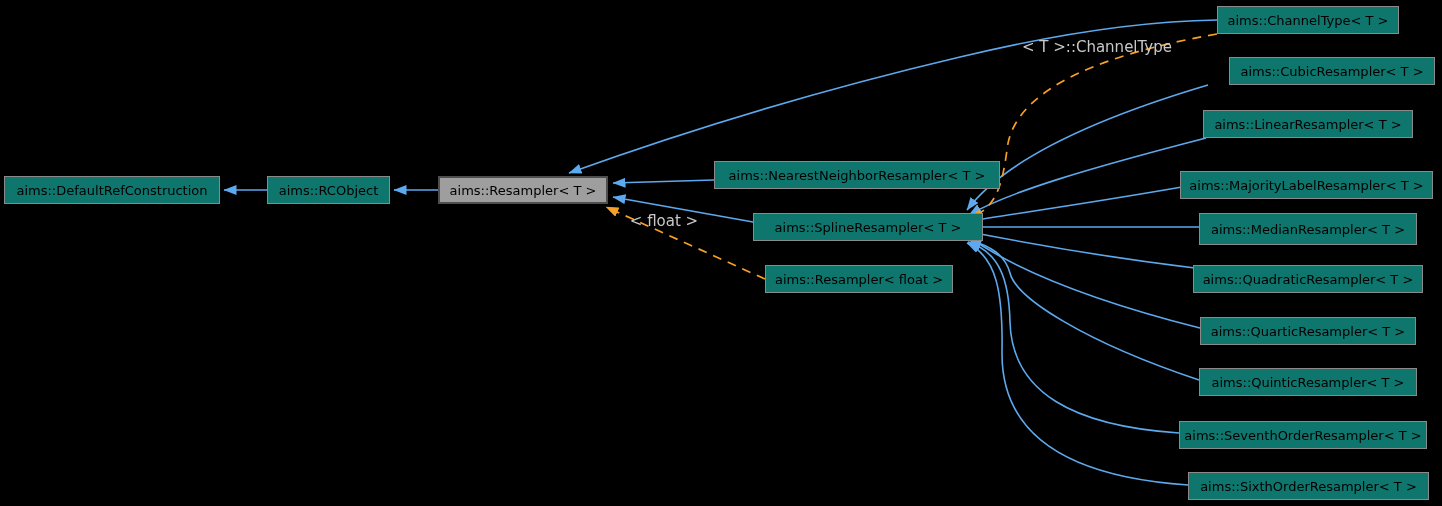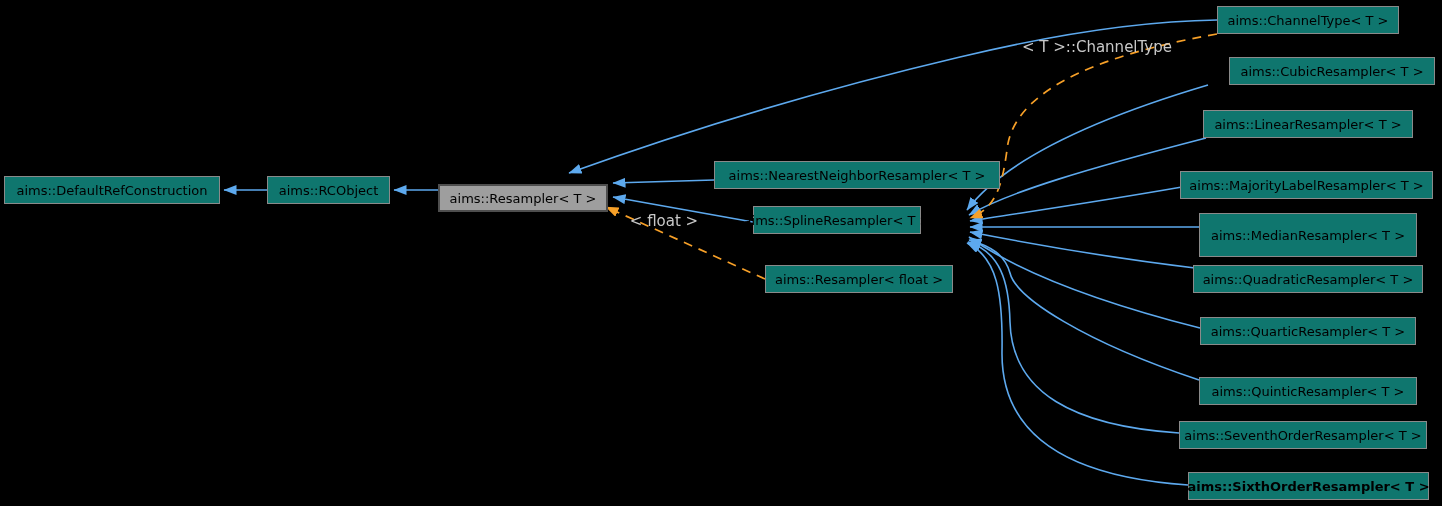--- a/index.html
+++ b/index.html
@@ -26,7 +26,6 @@
   .node.highlight{
     background:#9e9e9e;
     border:2px solid #4e4e4e;
-    margin-top:8px;
   }
   .edge-label{
     position:absolute;

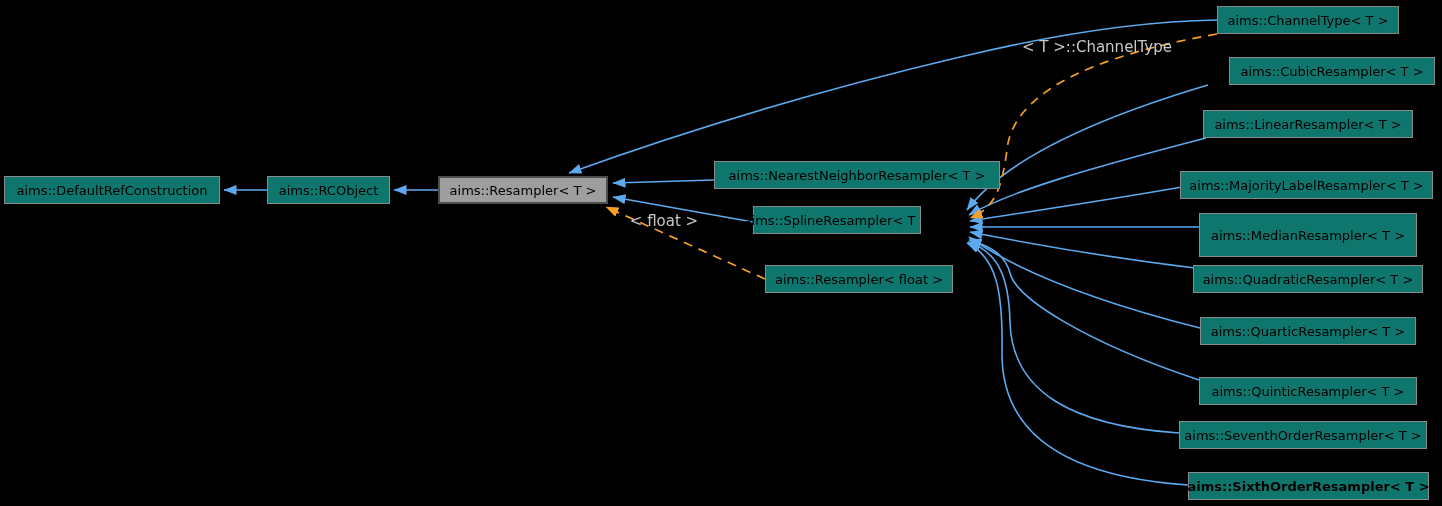--- a/index.html
+++ b/index.html
@@ -81,7 +81,7 @@
 
   <div class="node" style="left:714px;top:161px;width:286px;height:28px;">aims::NearestNeighborResampler&lt; T &gt;</div>
 
-  <div class="node" style="left:753px;top:206px;width:168px;height:28px;">aims::SplineResampler&lt; T &gt;</div>
+  <div class="node" style="left:753px;top:213px;width:230px;height:28px;">aims::SplineResampler&lt; T &gt;</div>
 
   <div class="node" style="left:765px;top:265px;width:188px;height:28px;">aims::Resampler&lt; float &gt;</div>
 

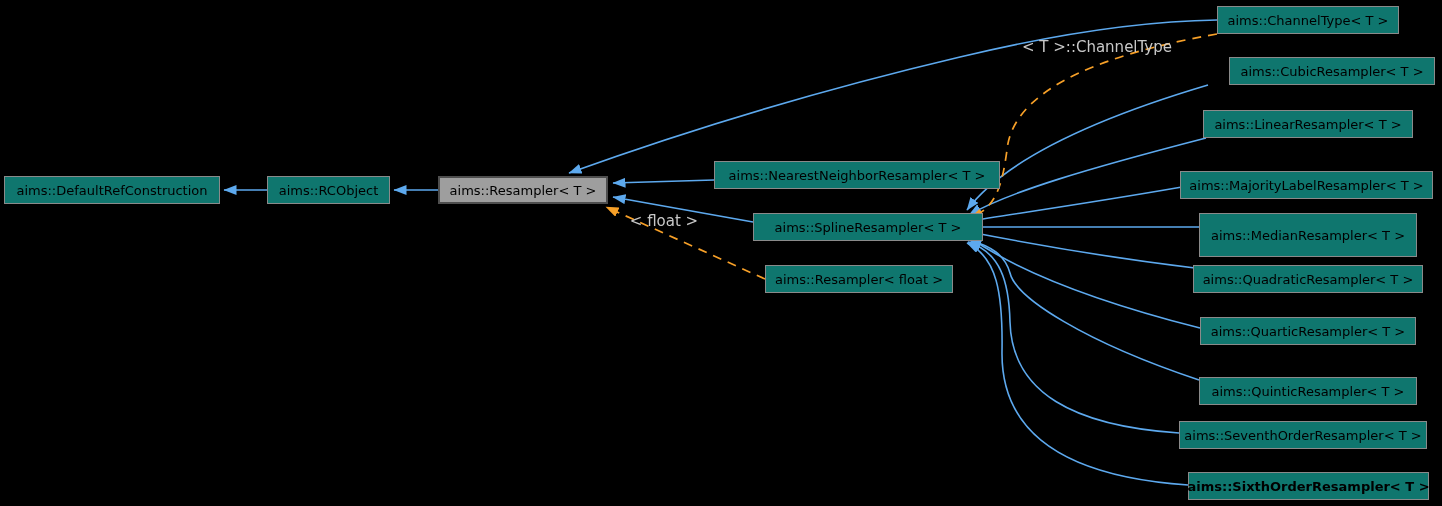--- a/index.html
+++ b/index.html
@@ -93,7 +93,7 @@
 
   <div class="node" style="left:1180px;top:171px;width:253px;height:28px;">aims::MajorityLabelResampler&lt; T &gt;</div>
 
-  <div class="node" style="left:1199px;top:213px;width:218px;height:44px;">aims::MedianResampler&lt; T &gt;</div>
+  <div class="node" style="left:1199px;top:213px;width:218px;height:32px;">aims::MedianResampler&lt; T &gt;</div>
 
   <div class="node" style="left:1193px;top:265px;width:230px;height:28px;">aims::QuadraticResampler&lt; T &gt;</div>
 

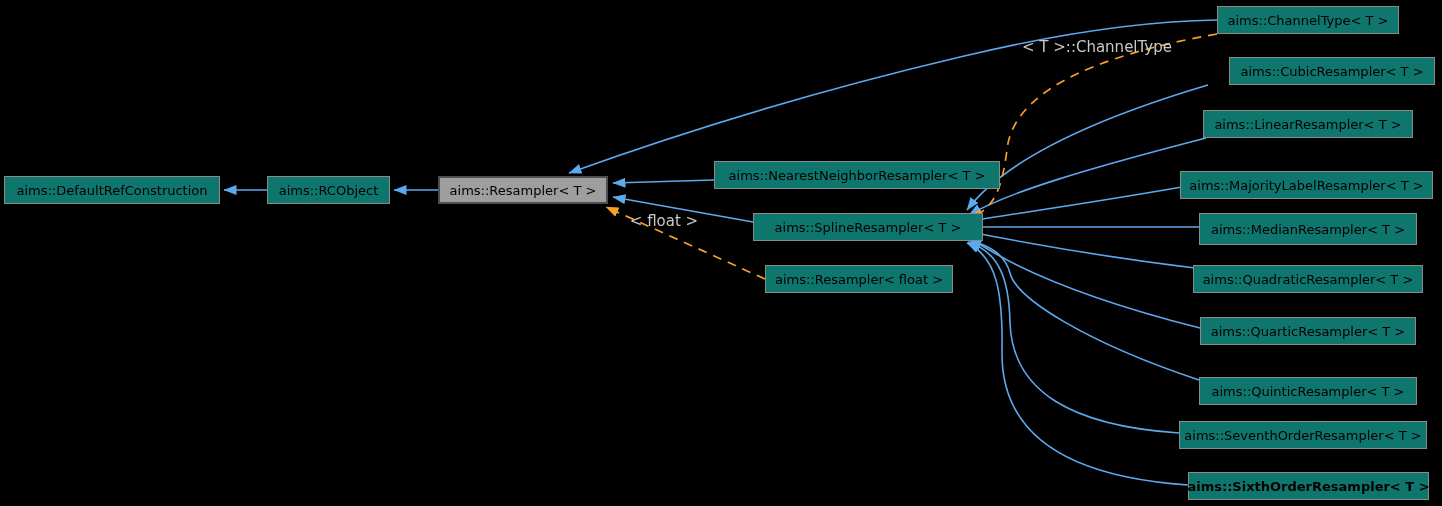--- a/index.html
+++ b/index.html
@@ -99,7 +99,7 @@
 
   <div class="node" style="left:1200px;top:317px;width:216px;height:28px;">aims::QuarticResampler&lt; T &gt;</div>
 
-  <div class="node" style="left:1199px;top:377px;width:218px;height:28px;">aims::QuinticResampler&lt; T &gt;</div>
+  <div class="node" style="left:1199px;top:368px;width:218px;height:28px;">aims::QuinticResampler&lt; T &gt;</div>
 
   <div class="node" style="left:1179px;top:421px;width:248px;height:28px;text-align:center;">aims::SeventhOrderResampler&lt; T &gt;</div>
 

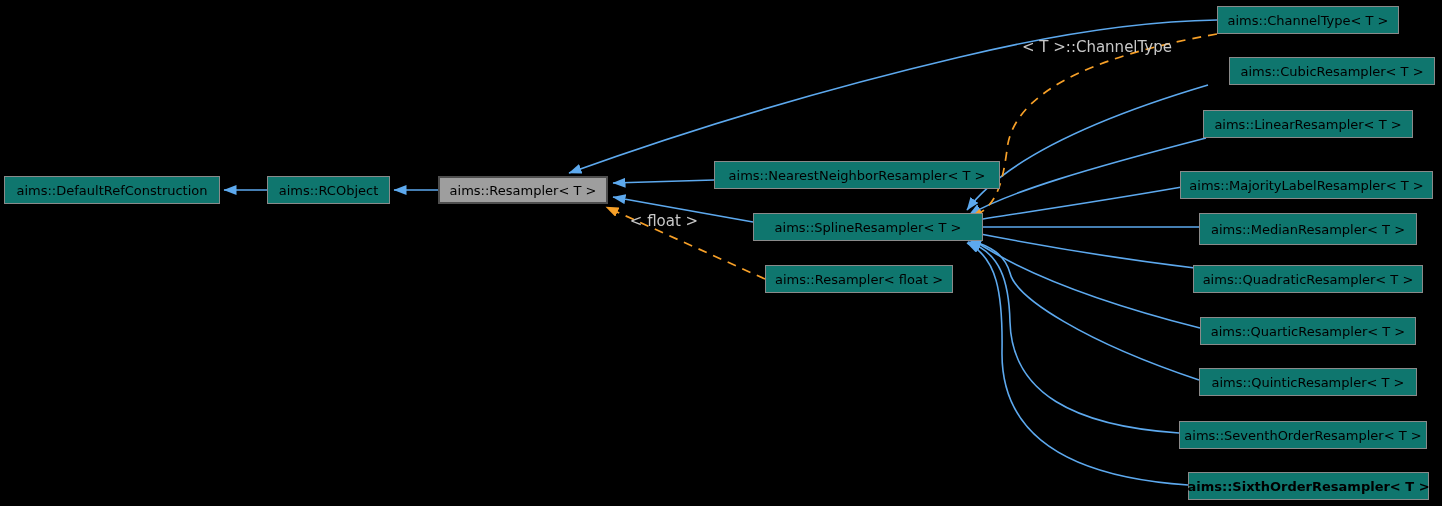--- a/index.html
+++ b/index.html
@@ -103,7 +103,7 @@
 
   <div class="node" style="left:1179px;top:421px;width:248px;height:28px;text-align:center;">aims::SeventhOrderResampler&lt; T &gt;</div>
 
-  <div class="node" style="left:1188px;top:472px;width:241px;height:28px;font-weight:bold;">aims::SixthOrderResampler&lt; T &gt;</div>
+  <div class="node" style="left:1188px;top:472px;width:241px;height:28px;">aims::SixthOrderResampler&lt; T &gt;</div>
 
 </div>
 

